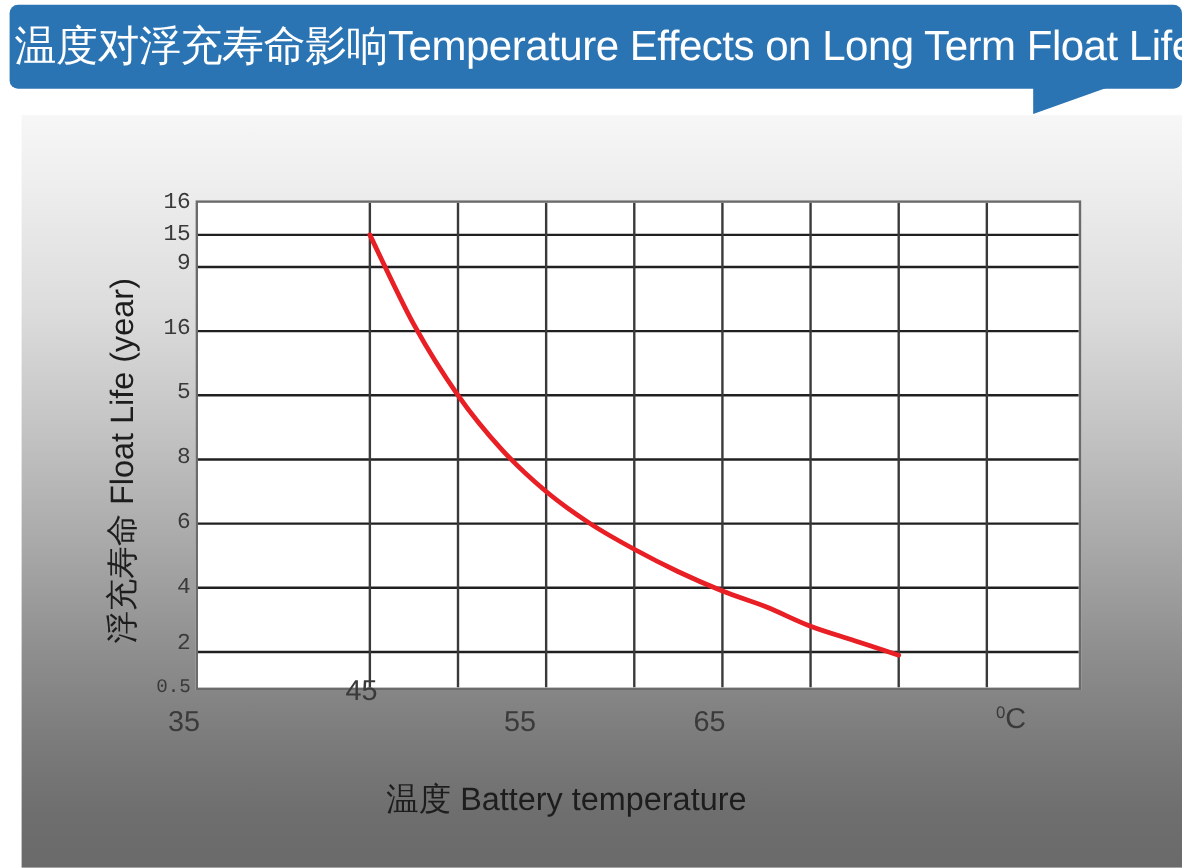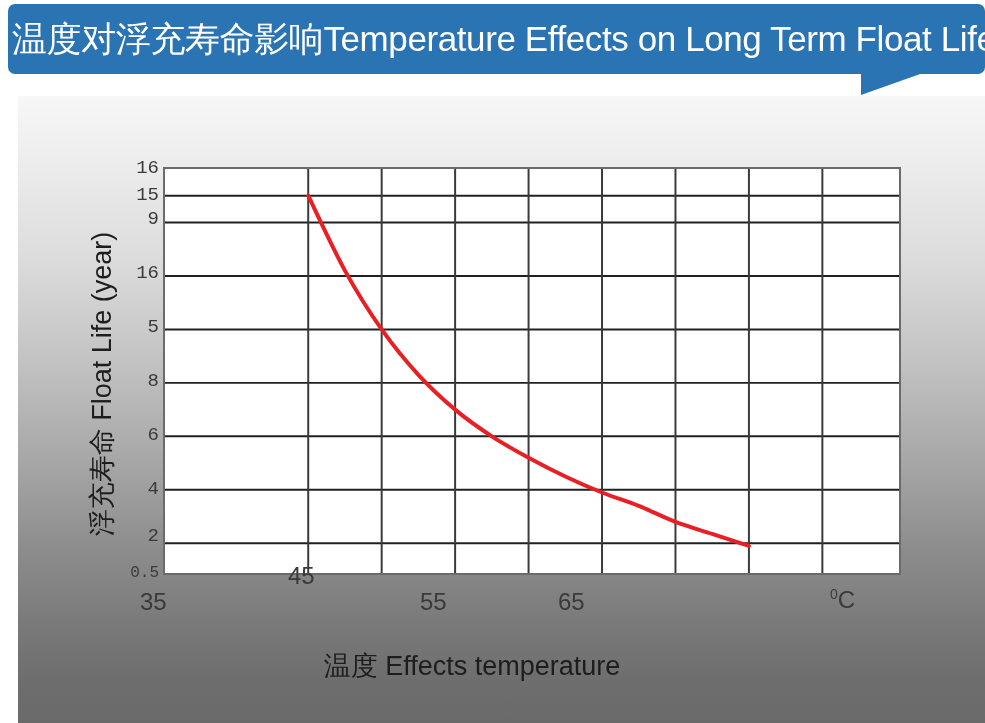--- a/index.html
+++ b/index.html
@@ -222,7 +222,7 @@
     <div class="xtick" style="left:122px;top:494px;width:80px">35</div>
     <div class="xtick" style="left:270px;top:468px;width:80px">45</div>
     <div class="xtick" style="left:402px;top:494px;width:80px">55</div>
-    <div class="xtick" style="left:540px;top:494px;width:80px">65</div>
+    <div class="xtick" style="left:560px;top:494px;width:80px">65</div>
     <div class="xtick" style="left:812px;top:492px;width:80px"><sup>0</sup><span>C</span></div>
   </div>
 

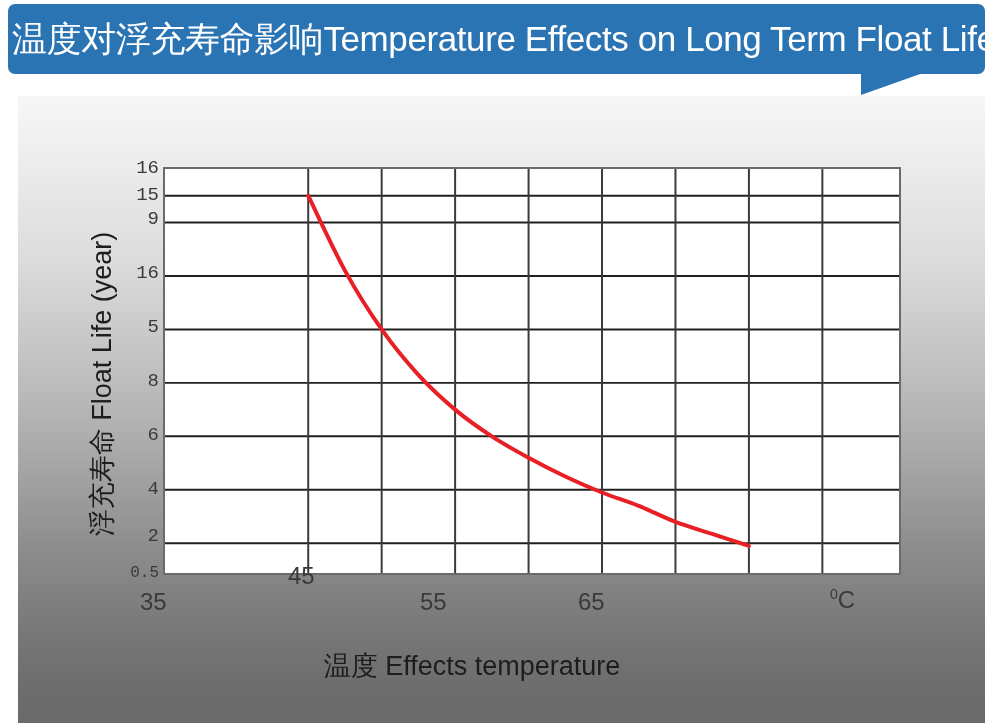--- a/index.html
+++ b/index.html
@@ -226,7 +226,7 @@
     <div class="xtick" style="left:812px;top:492px;width:80px"><sup>0</sup><span>C</span></div>
   </div>
 
-  <div id="x-axis-title">温度  Effects temperature</div>
+  <div id="x-axis-title">温度  Battery temperature</div>
 
 </div>
 

